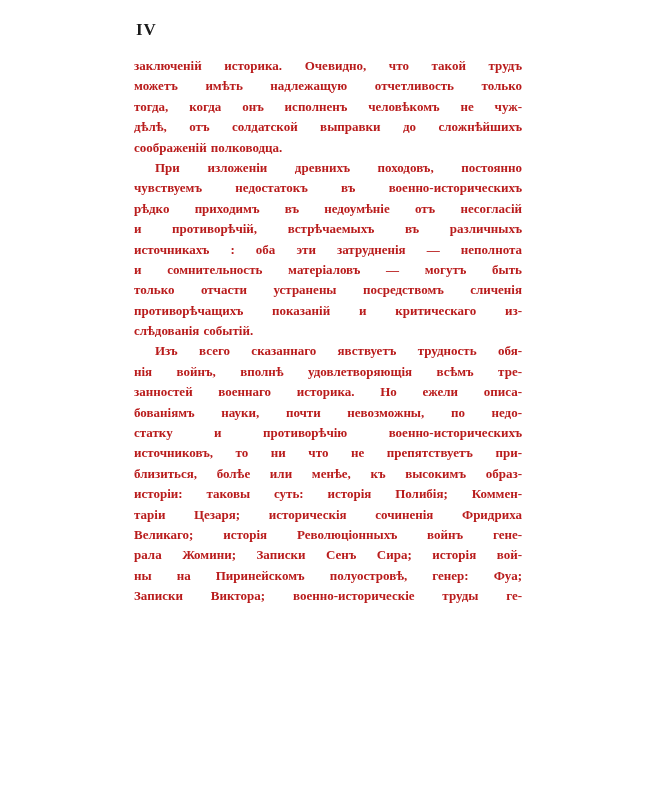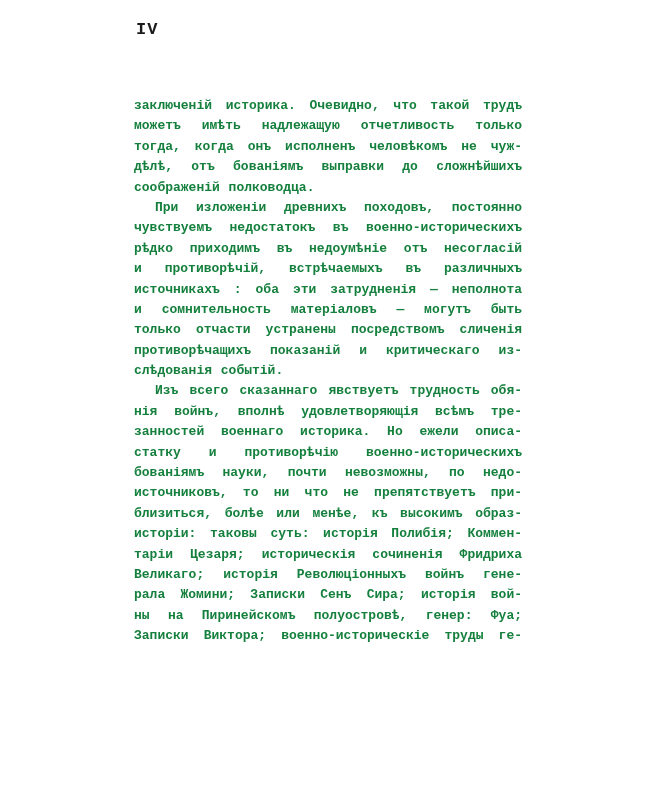--- a/index.html
+++ b/index.html
@@ -12,7 +12,7 @@
     width: 650px;
     height: 646px;
     background: #ffffff;
-    font-family: Liberation Mono, monospace;
+    font-family: Liberation Serif, serif;
     overflow: hidden;
   }
   .page-number {

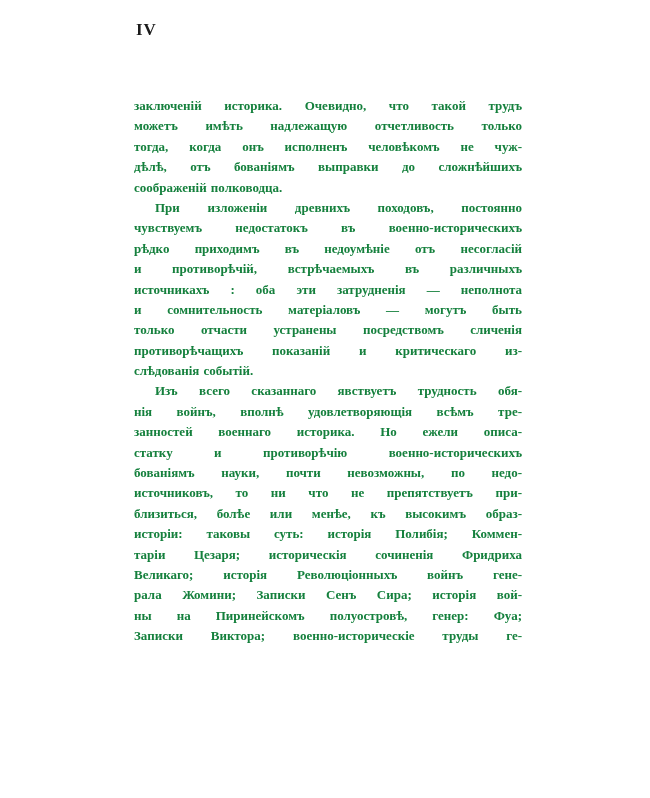--- a/index.html
+++ b/index.html
@@ -53,7 +53,7 @@
 
 <div class="page" style="background: rgb(255, 255, 255);">
   <div class="page-number">IV</div>
-  <div class="text-block" id="text-block" style="color: #15803d; margin-top: 40px;">
+  <div class="text-block" id="text-block" style="color: #b91c1c;">
       <div class="line">заключеній историка. Очевидно, что такой трудъ</div>
       <div class="line">можетъ имѣть надлежащую отчетливость только</div>
       <div class="line">тогда, когда онъ исполненъ человѣкомъ не чуж-</div>

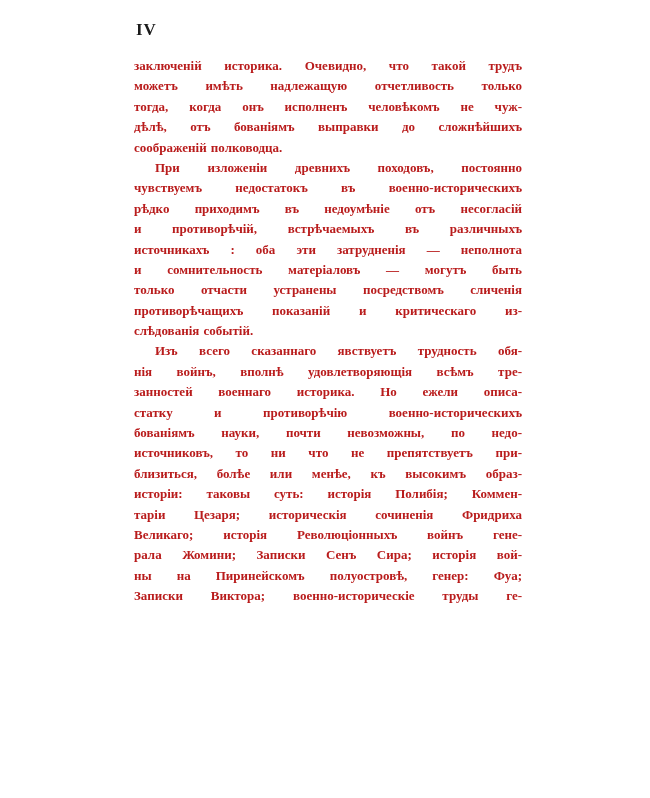--- a/index.html
+++ b/index.html
@@ -57,7 +57,7 @@
       <div class="line">заключеній историка. Очевидно, что такой трудъ</div>
       <div class="line">можетъ имѣть надлежащую отчетливость только</div>
       <div class="line">тогда, когда онъ исполненъ человѣкомъ не чуж-</div>
-      <div class="line">дѣлѣ, отъ бованіямъ выправки до сложнѣйшихъ</div>
+      <div class="line">дѣлѣ, отъ солдатской выправки до сложнѣйшихъ</div>
       <div class="line endline">соображеній полководца.</div>
       <div class="line indent">При изложеніи древнихъ походовъ, постоянно</div>
       <div class="line">чувствуемъ недостатокъ въ военно-историческихъ</div>

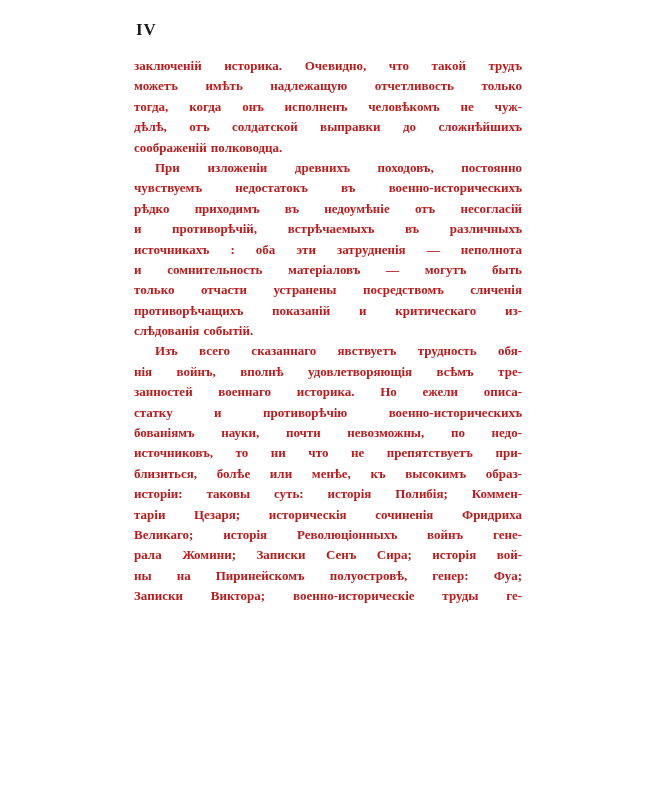--- a/index.html
+++ b/index.html
@@ -71,8 +71,8 @@
       <div class="line indent">Изъ всего сказаннаго явствуетъ трудность обя-</div>
       <div class="line">нія войнъ, вполнѣ удовлетворяющія всѣмъ тре-</div>
       <div class="line">занностей военнаго историка. Но ежели описа-</div>
+      <div class="line">бованіямъ науки, почти невозможны, по недо-</div>
       <div class="line">статку и противорѣчію военно-историческихъ</div>
-      <div class="line">бованіямъ науки, почти невозможны, по недо-</div>
       <div class="line">источниковъ, то ни что не препятствуетъ при-</div>
       <div class="line">близиться, болѣе или менѣе, къ высокимъ образ-</div>
       <div class="line">исторіи: таковы суть: исторія Полибія; Коммен-</div>

